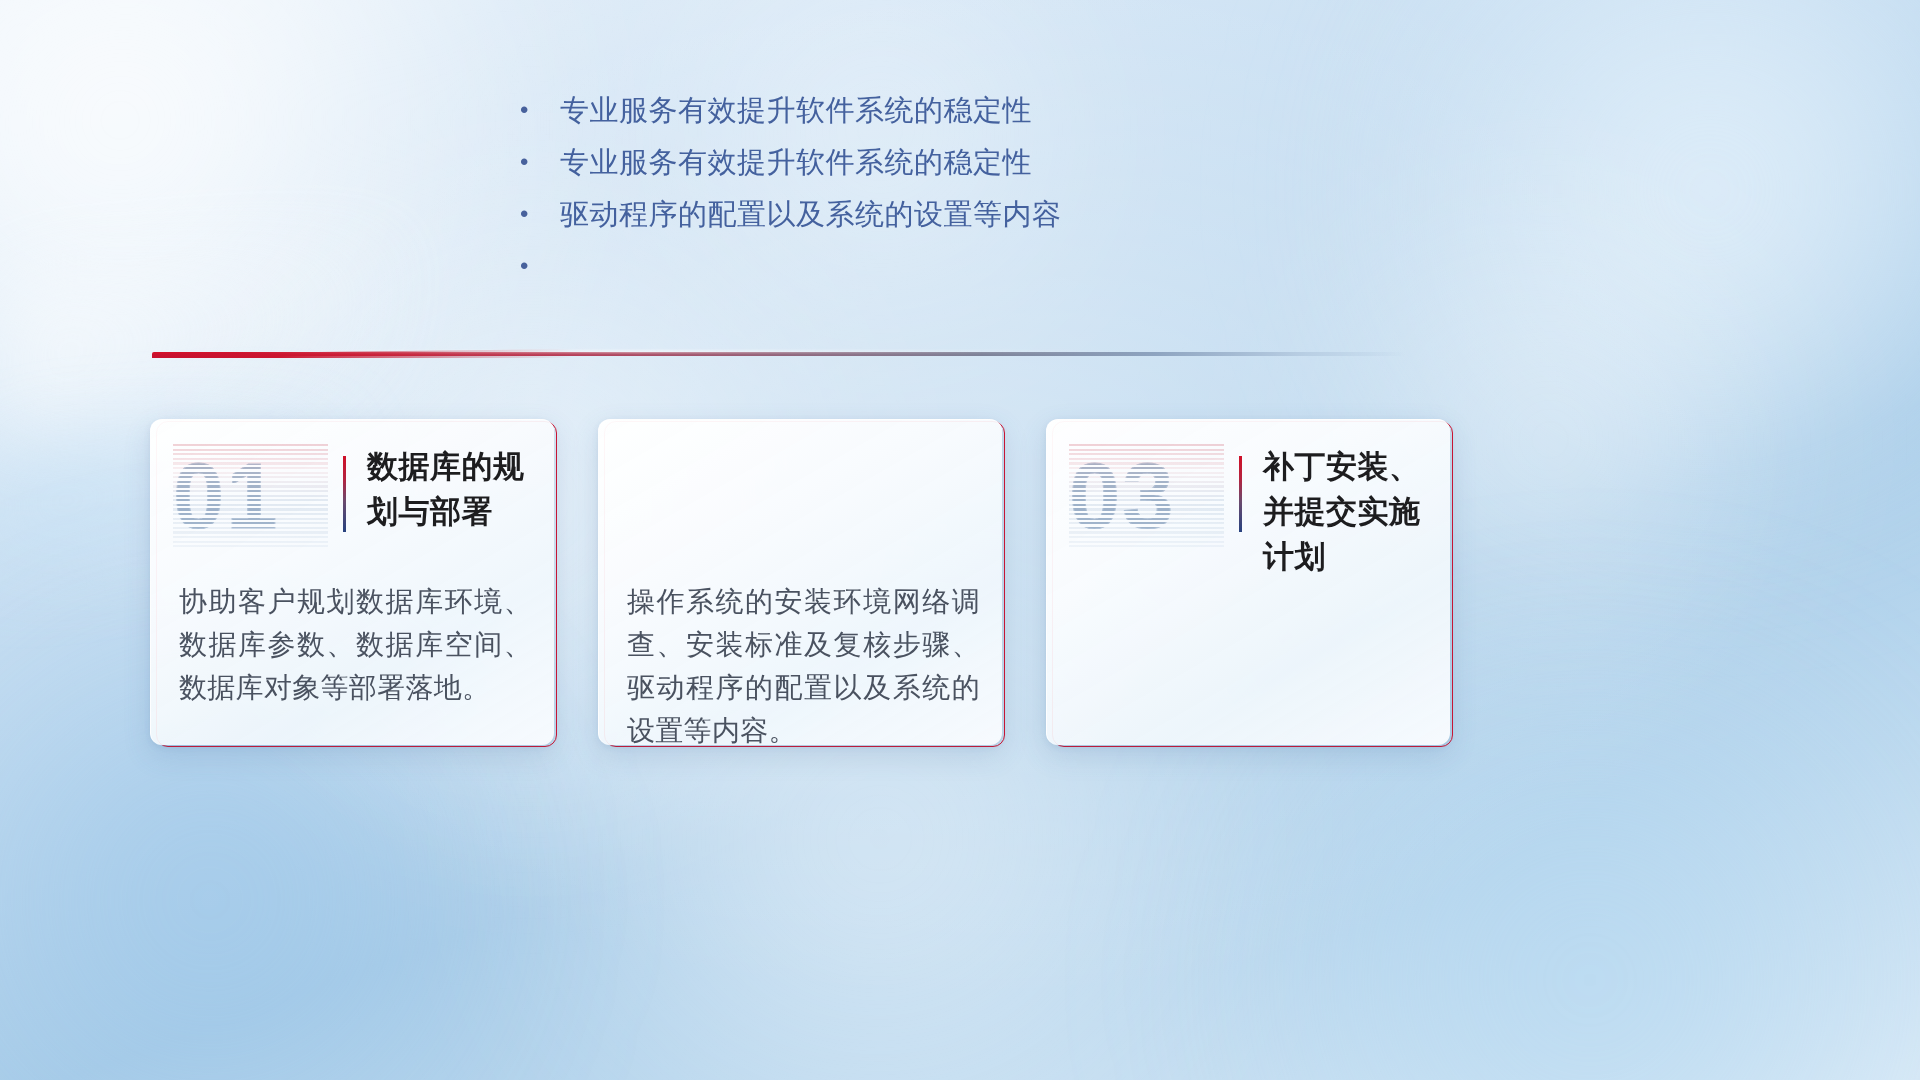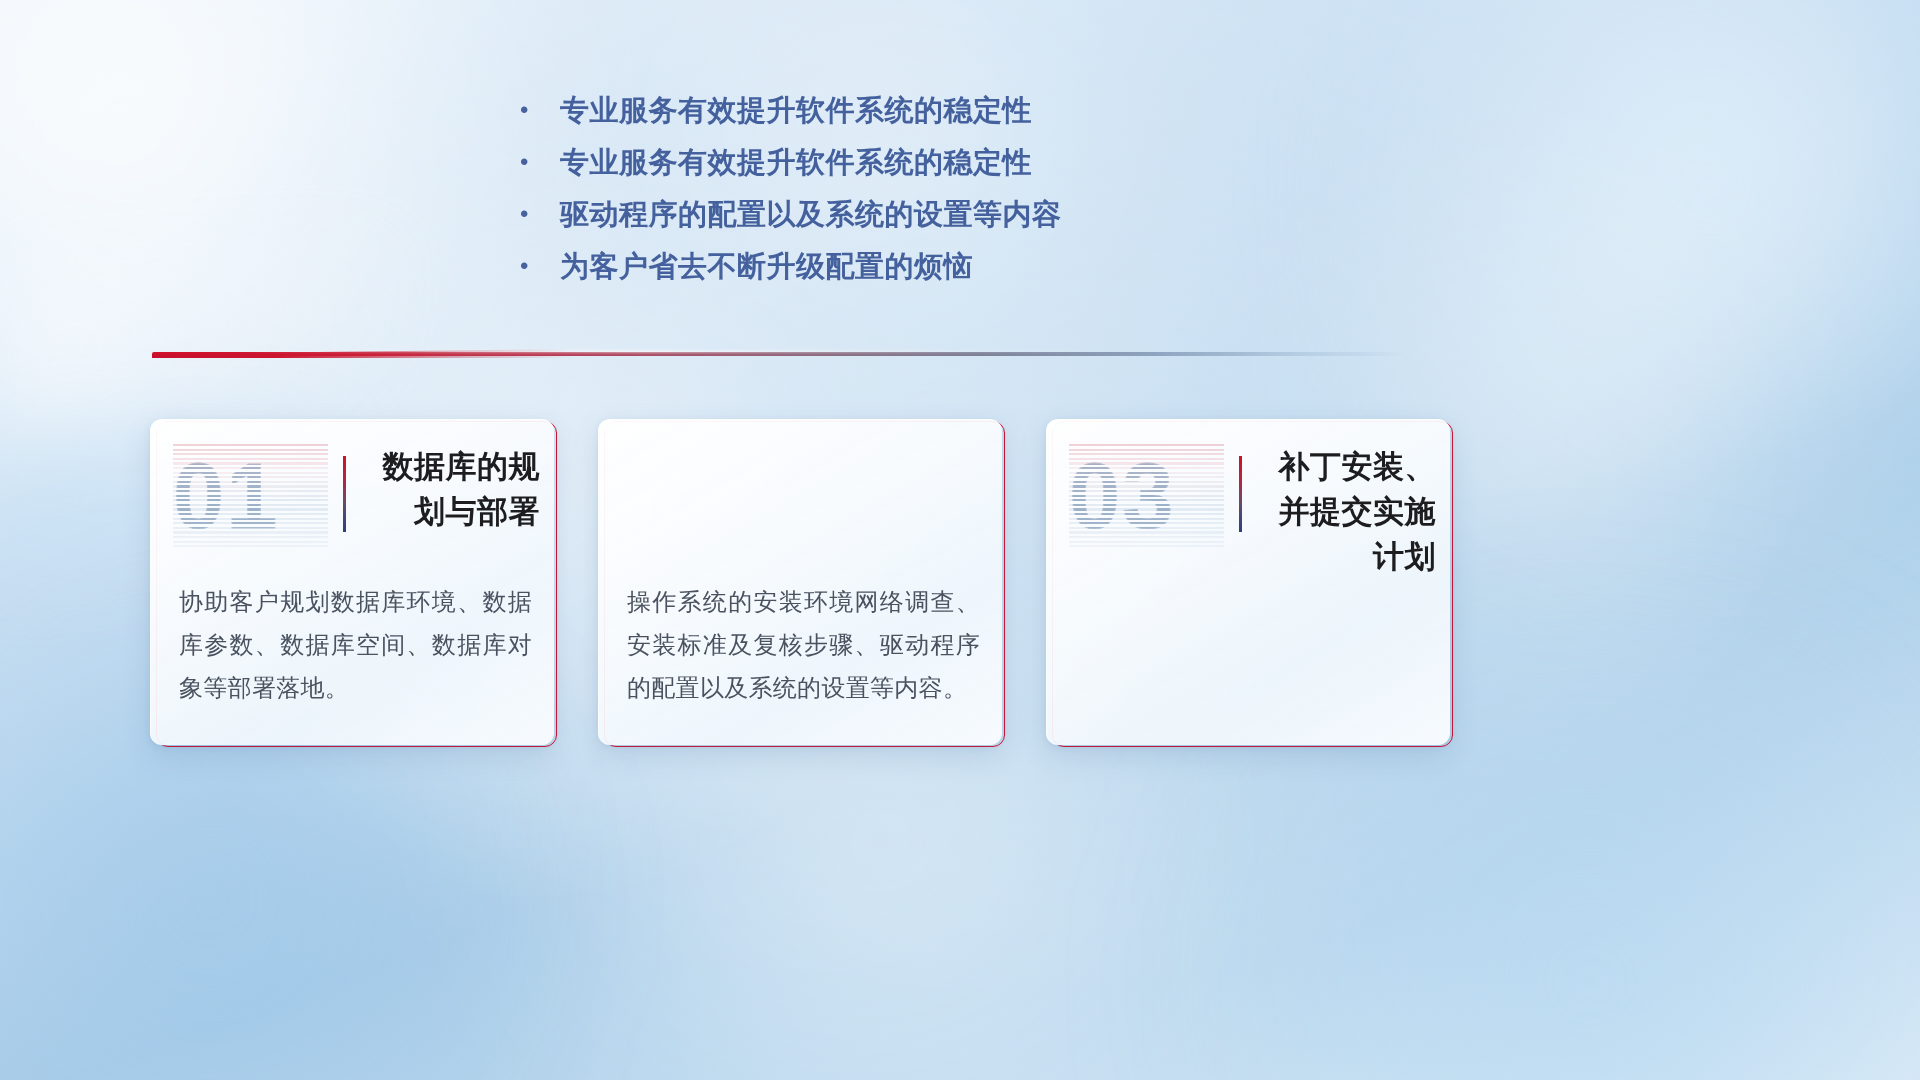--- a/index.html
+++ b/index.html
@@ -59,7 +59,7 @@
     width:40px;flex:0 0 40px;text-align:left;
     font-size:24px;color:#47619c;
   }
-  .bullet-text{color:#44619e;font-weight:700;}
+  .bullet-text{color:#44619e;font-weight:400;}
 
   
   #divider{

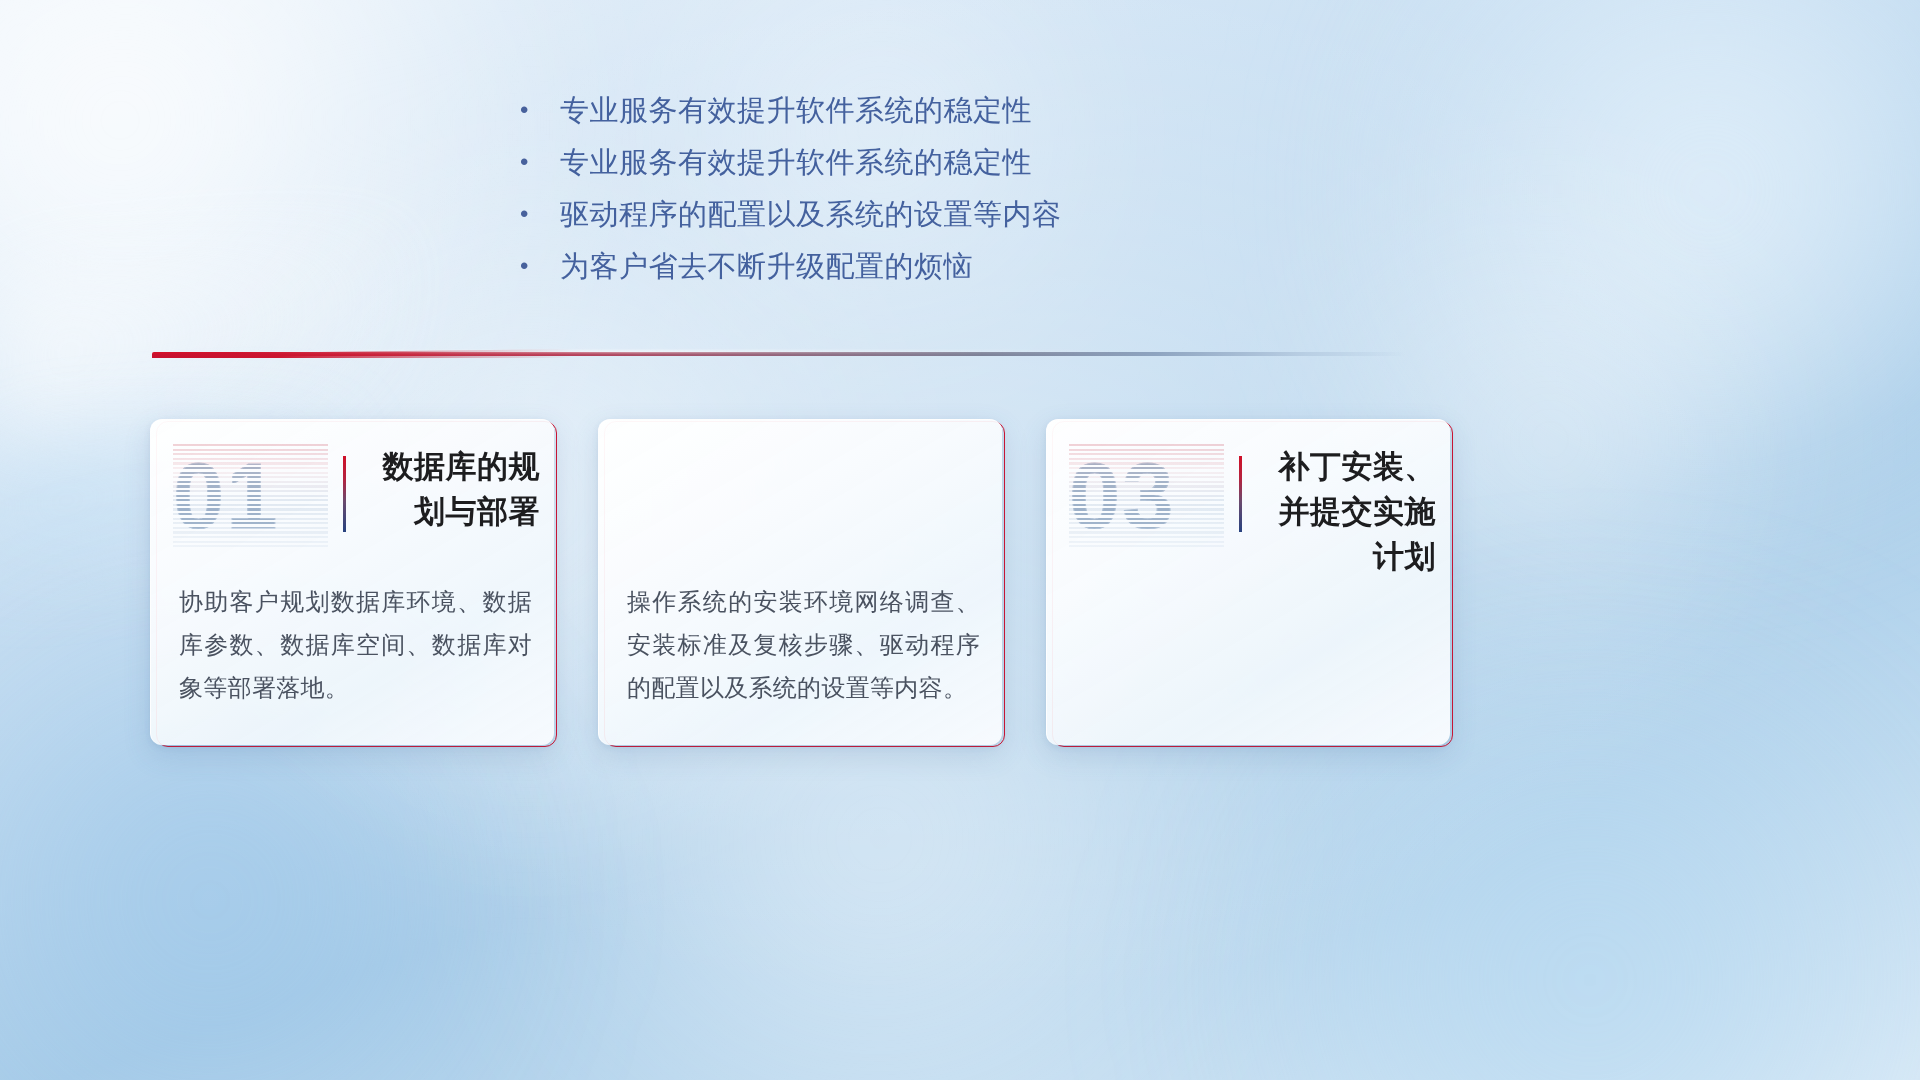--- a/index.html
+++ b/index.html
@@ -182,7 +182,6 @@
 
   <div class="bullet-row">
     <span class="bullet-dot">•</span>
-    <span class="bullet-text">为客户省去不断升级配置的烦恼</span>
   </div>
 
 </div>

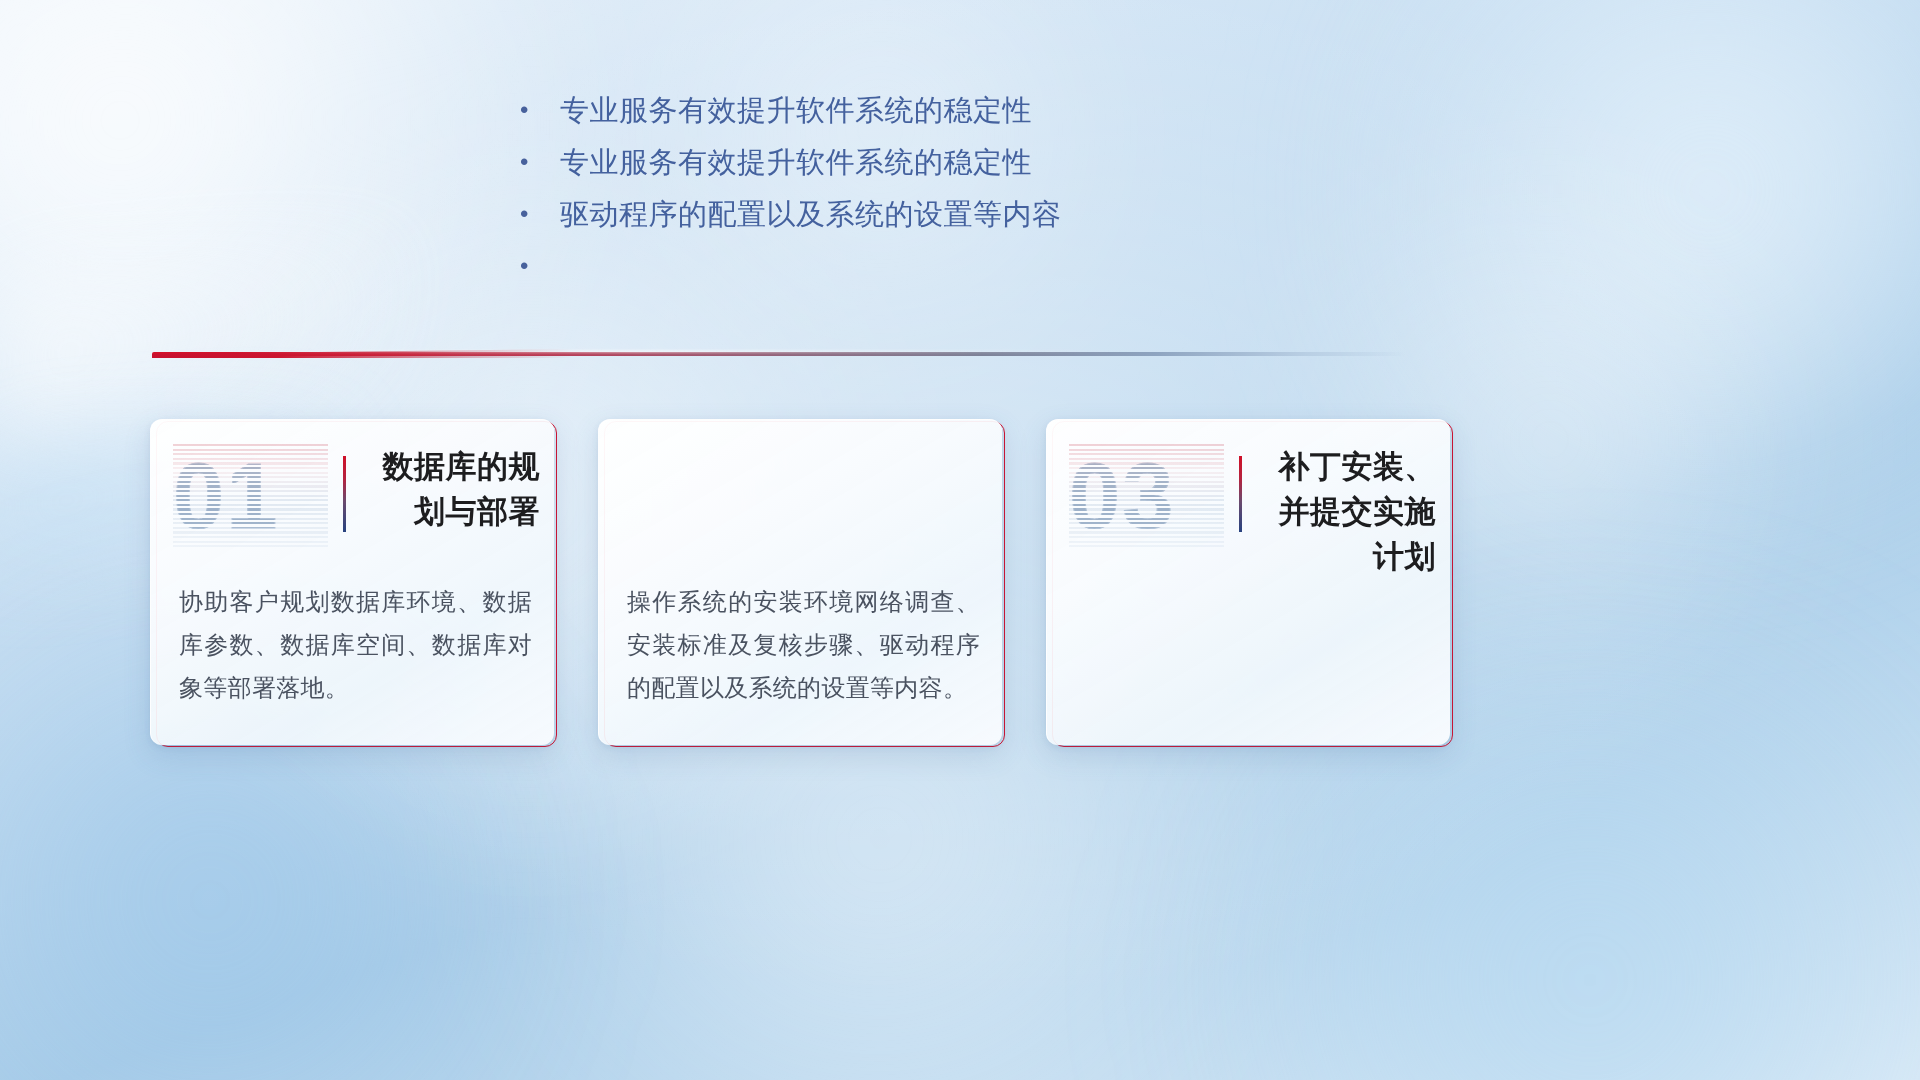--- a/index.html
+++ b/index.html
@@ -136,7 +136,7 @@
   .card-title{
     position:absolute;left:216px;top:24px;right:14px;
     font-size:31px;font-weight:700;color:#1d1d1f;
-    line-height:45px;letter-spacing:.5px;text-align:right;
+    line-height:45px;letter-spacing:.5px;
   }
   .card-body{
     position:absolute;left:28px;right:22px;top:160px;

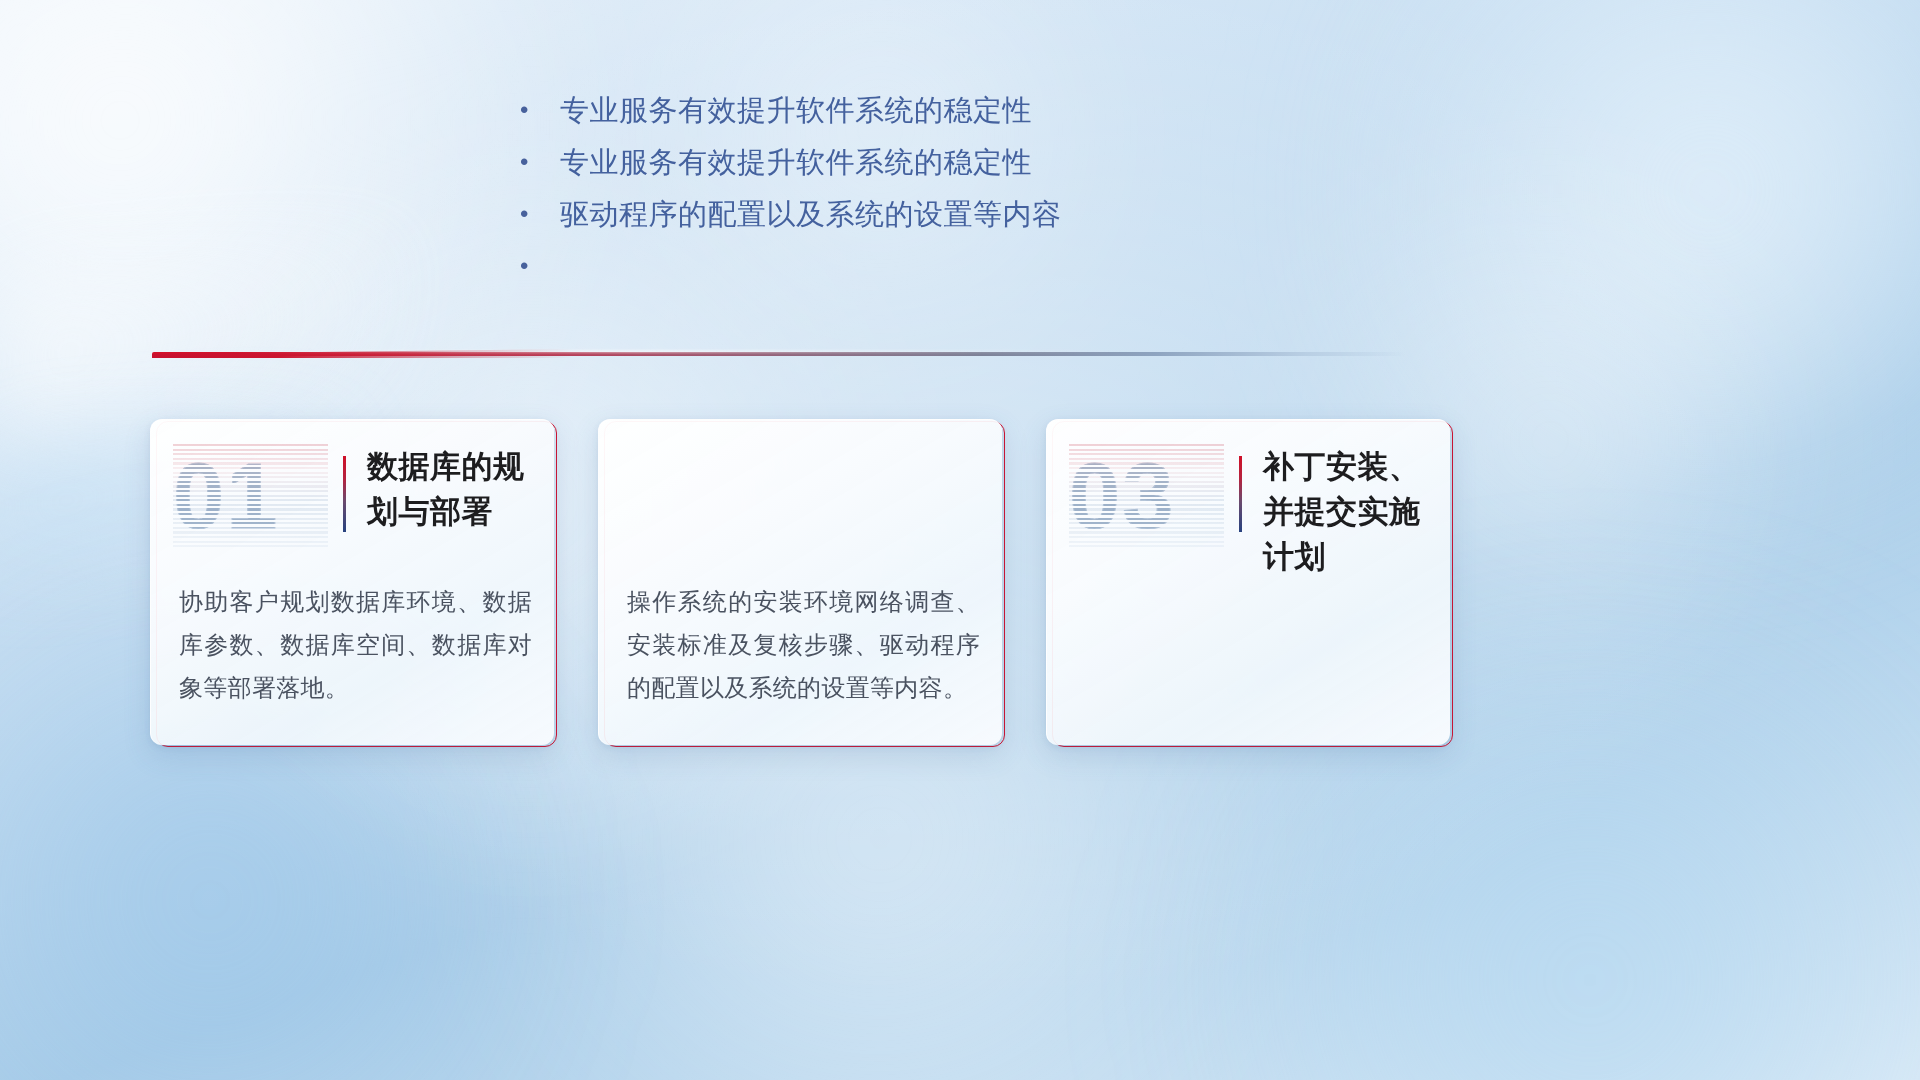--- a/index.html
+++ b/index.html
@@ -140,7 +140,7 @@
   }
   .card-body{
     position:absolute;left:28px;right:22px;top:160px;
-    font-size:24px;line-height:43px;
+    font-size:28px;line-height:43px;
     color:#4a5260;letter-spacing:.3px;
     text-align:justify;
   }

